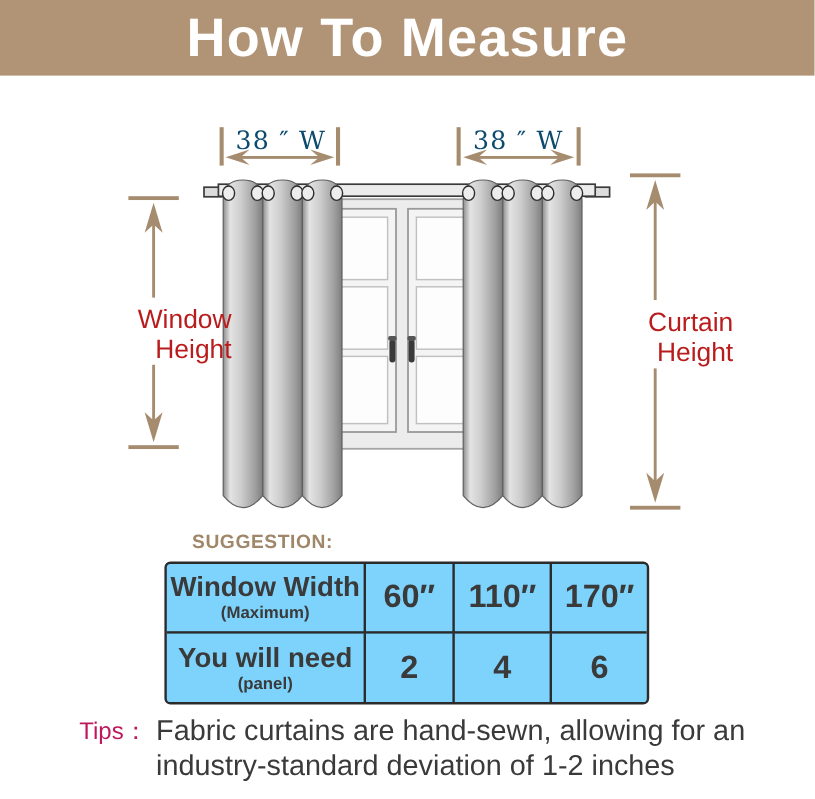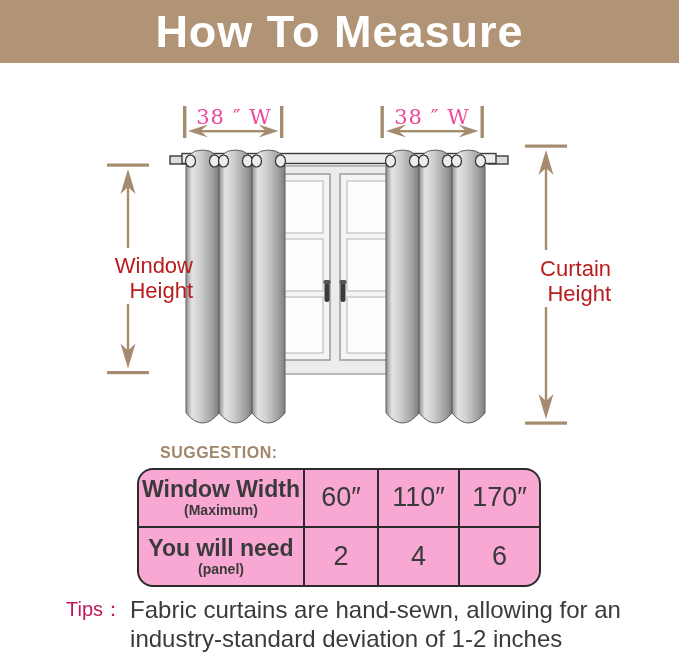--- a/index.html
+++ b/index.html
@@ -19,7 +19,7 @@
   .diagram-svg { position:absolute; left:0; top:0; width:679px; height:666px; }
   
   .measure-text {
-    position:absolute; color:#ec4899; font-family:"DejaVu Serif", serif;
+    position:absolute; color:#0c4a6e; font-family:"DejaVu Serif", serif;
     font-size:21px; text-align:center; letter-spacing:1px; white-space:nowrap;
   }
   .height-label {

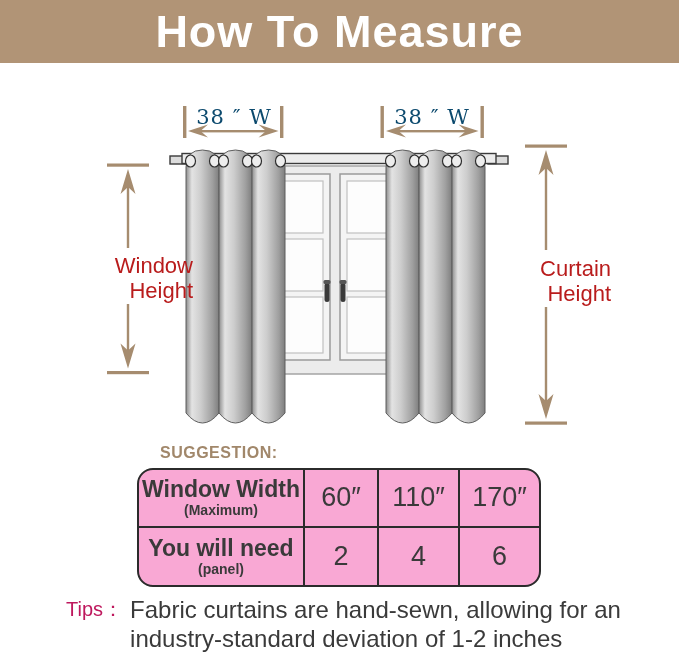--- a/index.html
+++ b/index.html
@@ -33,9 +33,9 @@
   }
   .spec-table {
     position:absolute; left:137px; top:468px; width:400px; height:115px;
-    border:2.5px solid #2b2b2b; border-radius:16px; overflow:hidden;
+    border:2.5px solid #2b2b2b; border-radius:5px; overflow:hidden;
     display:grid; grid-template-columns:41.5% 18.5% 20.3% 19.7%;
-    grid-template-rows:1fr 1fr; background:#f9a8d4;
+    grid-template-rows:1fr 1fr; background:#7dd3fc;
   }
   .t-cell {
     display:flex; flex-direction:column; align-items:center; justify-content:center;

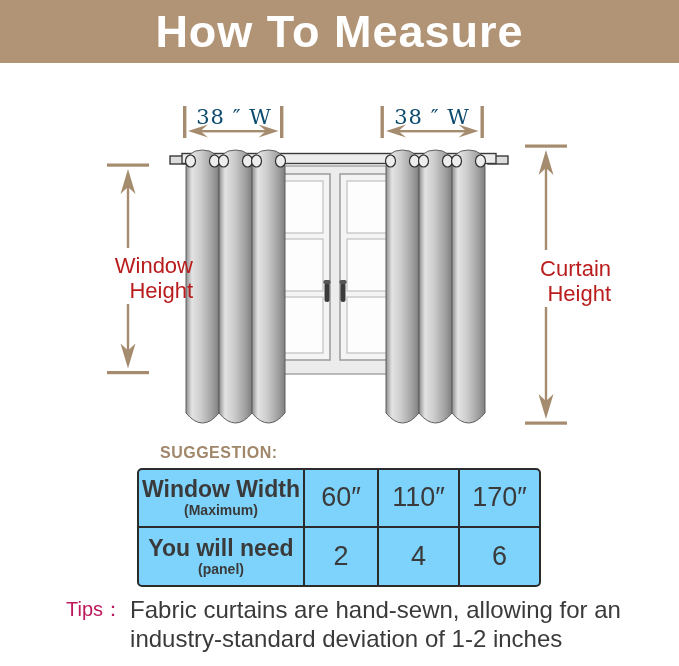--- a/index.html
+++ b/index.html
@@ -45,7 +45,7 @@
   .t-cell.last-row { border-bottom:none; }
   .t-label { font-size:23px; font-weight:bold; color:#3a3a3a; line-height:1.05; }
   .t-sub   { font-size:14px; font-weight:600; color:#3a3a3a; margin-top:1px; }
-  .t-val   { font-size:27px; font-weight:normal; color:#3a3a3a;text-align:center; }
+  .t-val   { font-size:27px; font-weight:bold; color:#3a3a3a;text-align:center; }
   
   .tips {
     position:absolute; left:66px; top:596px; width:580px;

